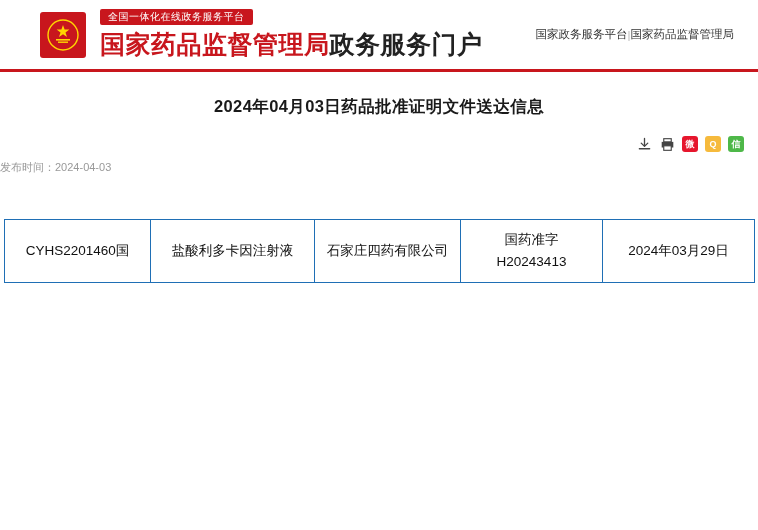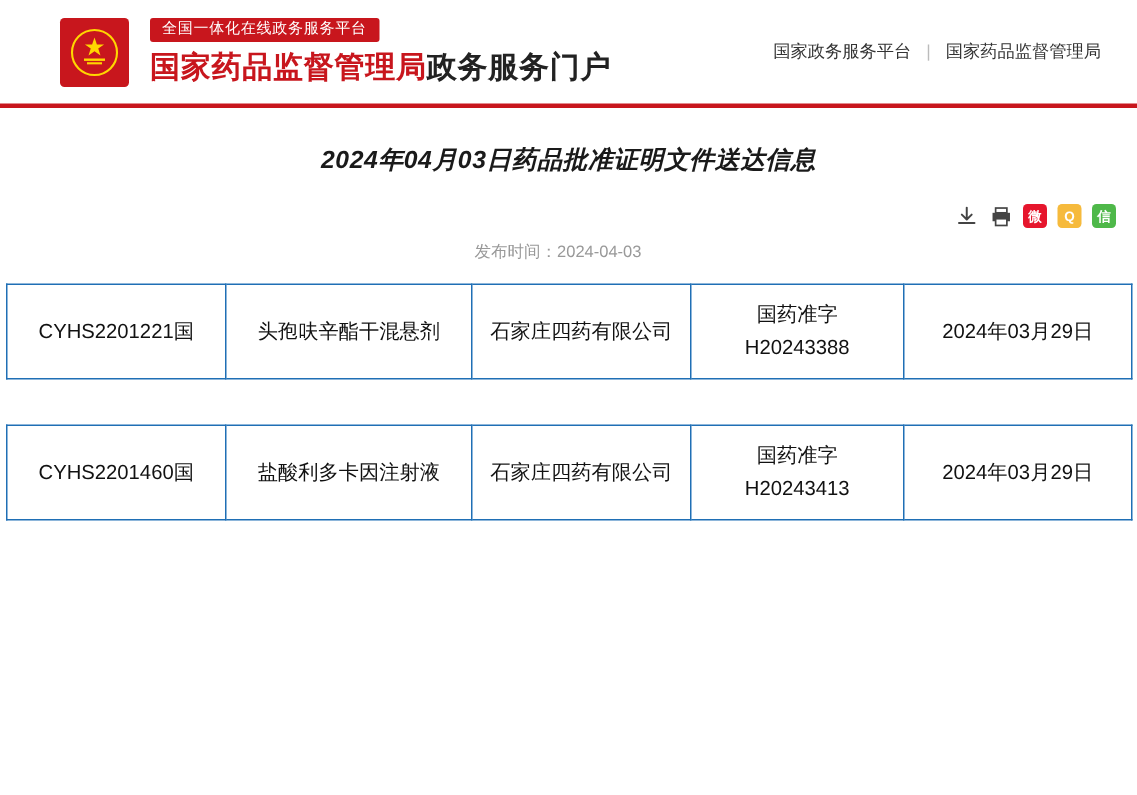--- a/index.html
+++ b/index.html
@@ -55,7 +55,7 @@
     margin-bottom: 3px;
   }
   .brand-title {
-    font-size: 20px;
+    font-size: 25px;
     font-weight: bold;
     color: #222;
     letter-spacing: 0.5px;

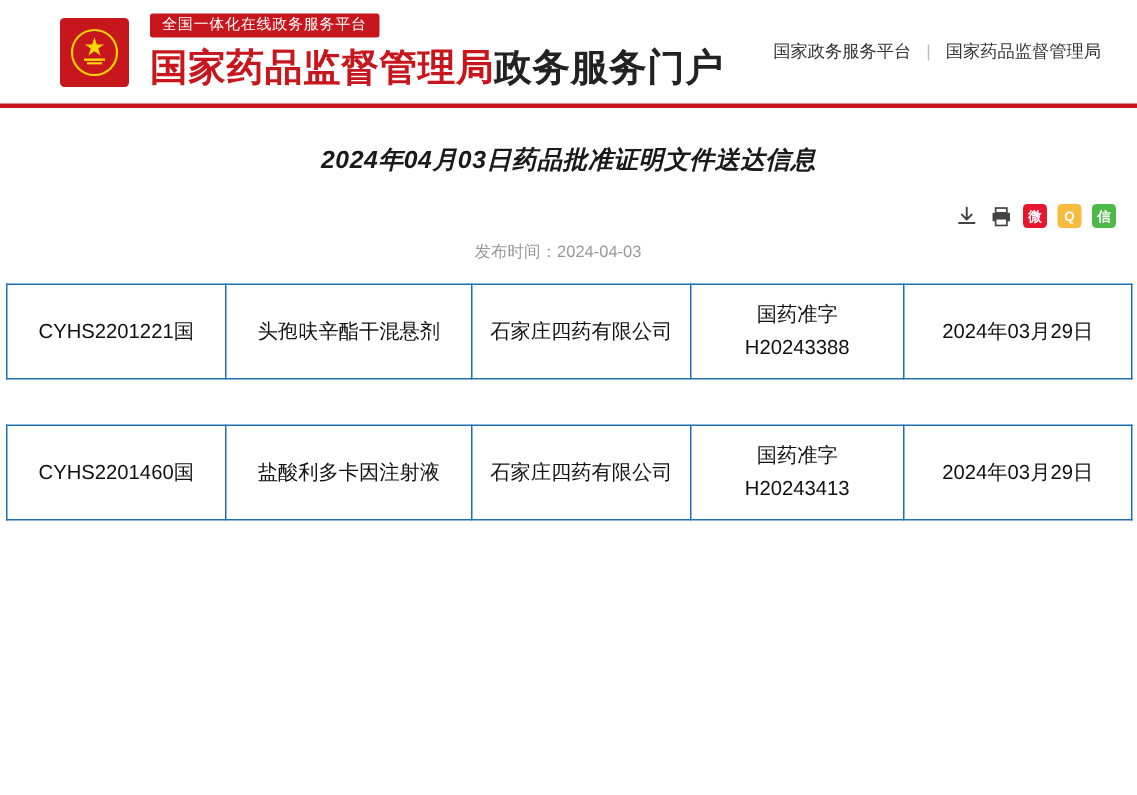--- a/index.html
+++ b/index.html
@@ -69,7 +69,6 @@
     color: #333;
     display: flex;
     align-items: center;
-    gap: 10px;
     white-space: nowrap;
   }
   .header-links a { color: #333; text-decoration: none; }

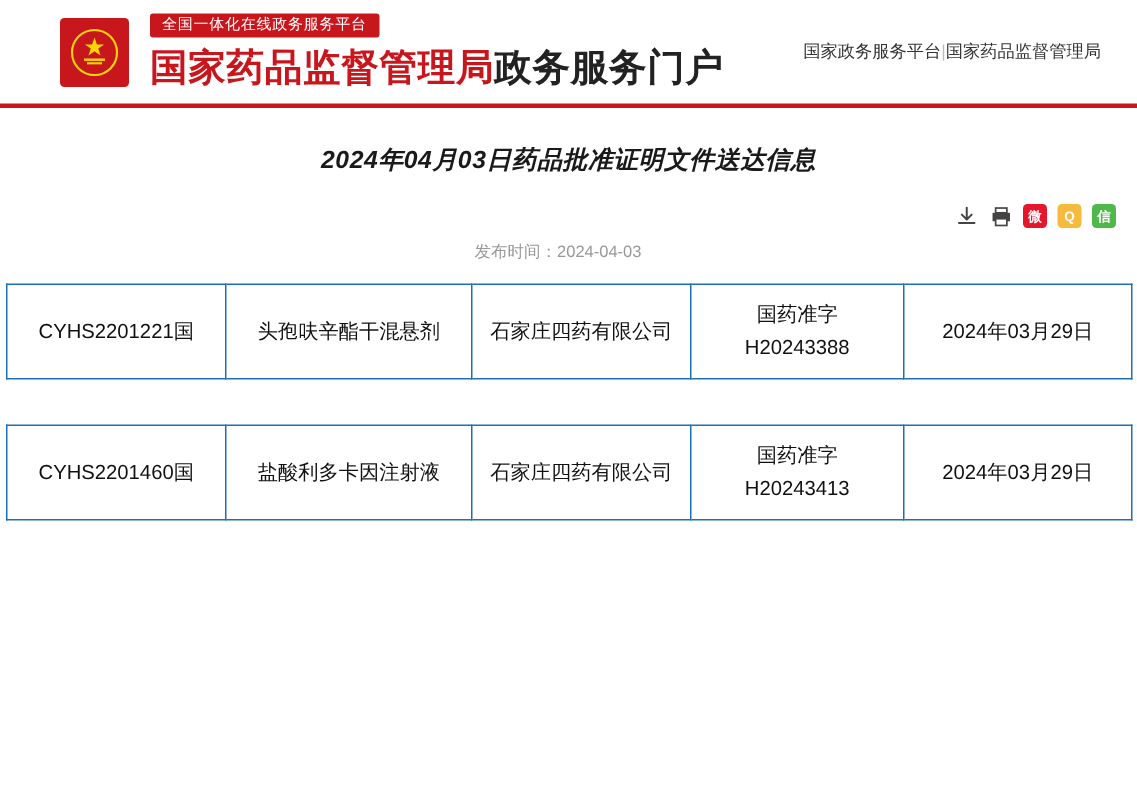--- a/index.html
+++ b/index.html
@@ -83,7 +83,6 @@
     color: #1a1a1a;
     padding: 24px 0 16px 0;
     letter-spacing: 0.4px;
-    font-style: italic;
   }
 
   .toolbar {

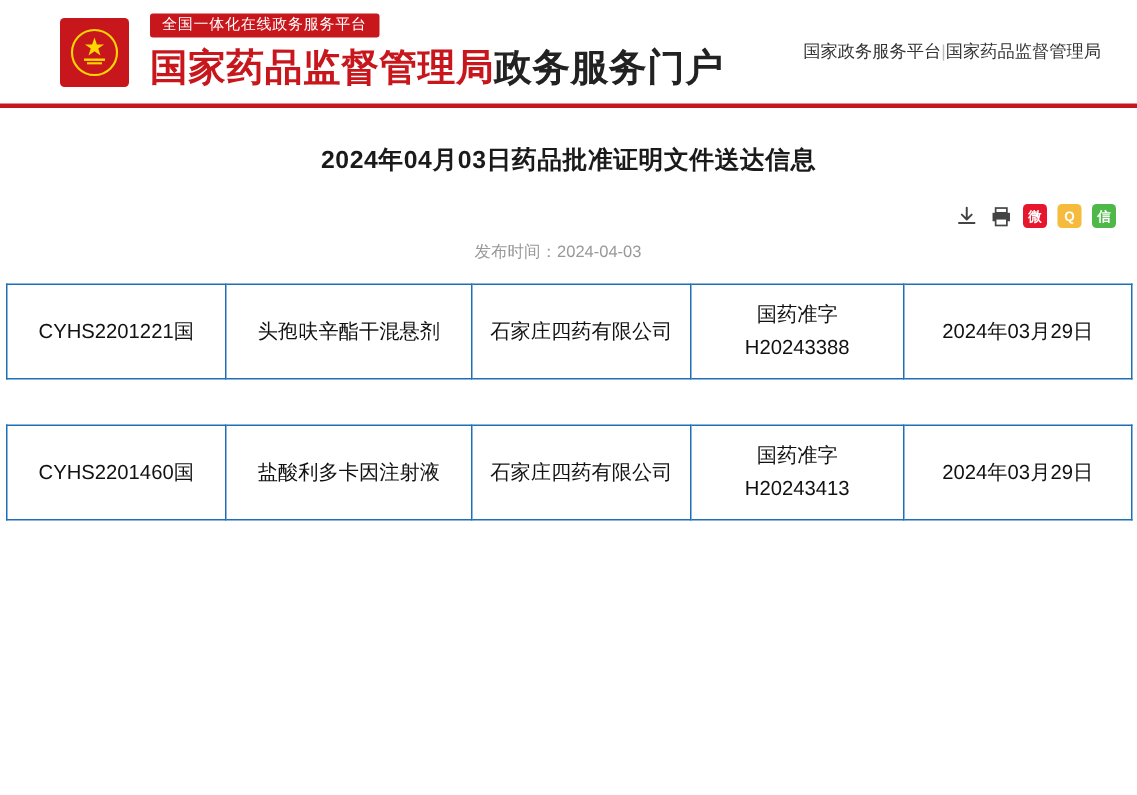--- a/index.html
+++ b/index.html
@@ -108,7 +108,7 @@
   .sh-wx { background: #4eb849; }
 
   .pubtime {
-    text-align: center;
+    text-align: left;
     padding: 6px 14px 0 0;
     font-size: 11px;
     color: #999;

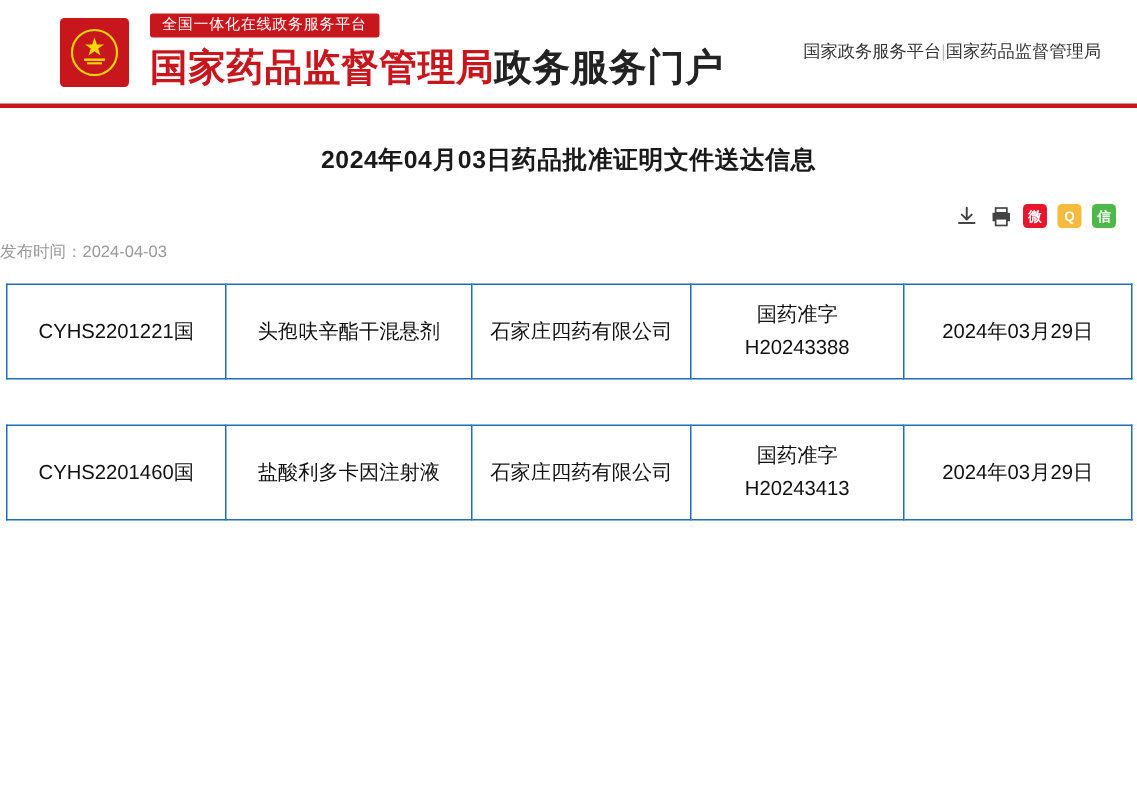--- a/index.html
+++ b/index.html
@@ -199,16 +199,6 @@
           <col class="c5">
         </colgroup>
       <tbody>
-        <tr>
-          <td>CYHS2201221国</td>
-          <td>头孢呋辛酯干混悬剂</td>
-          <td>石家庄四药有限公司</td>
-          <td>
-            <div>国药准字</div>
-            <div>H20243388</div>
-          </td>
-          <td>2024年03月29日</td>
-        </tr>
       </tbody>
     </table>
 

